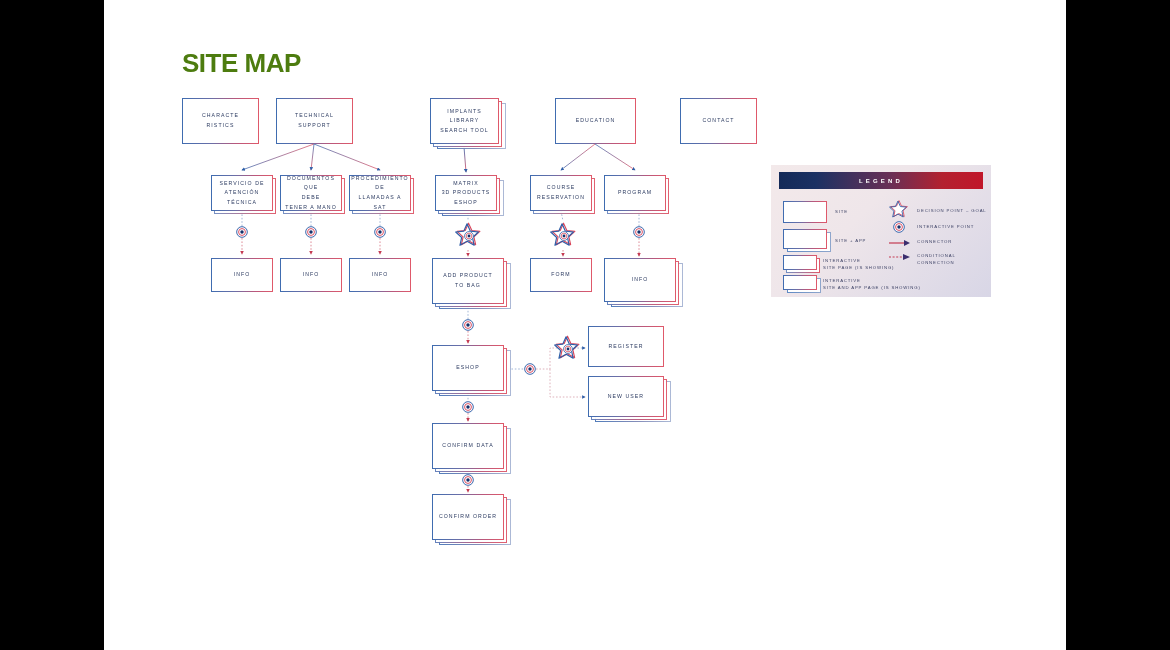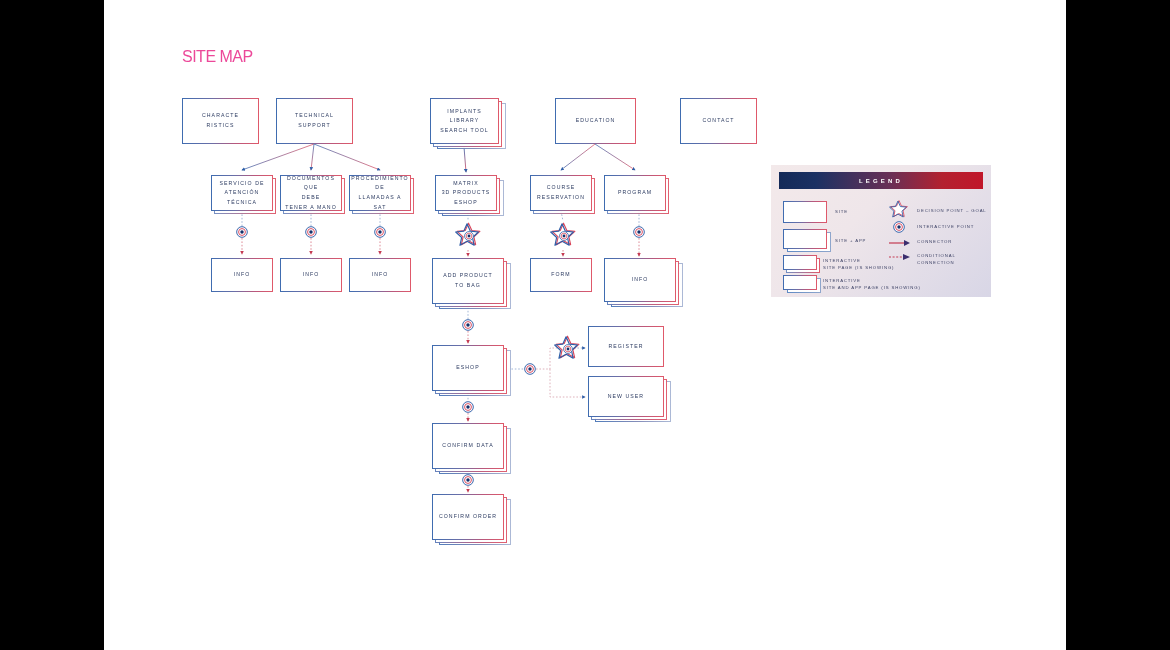--- a/index.html
+++ b/index.html
@@ -18,7 +18,7 @@
   .title{
     position:absolute;left:78px;top:48px;
     font-family:"Liberation Sans", sans-serif;
-    font-size:16px;font-weight:normal;color:#ec4899;
+    font-size:26px;font-weight:bold;color:#4d7c0f;
     letter-spacing:-0.5px;
   }
 

